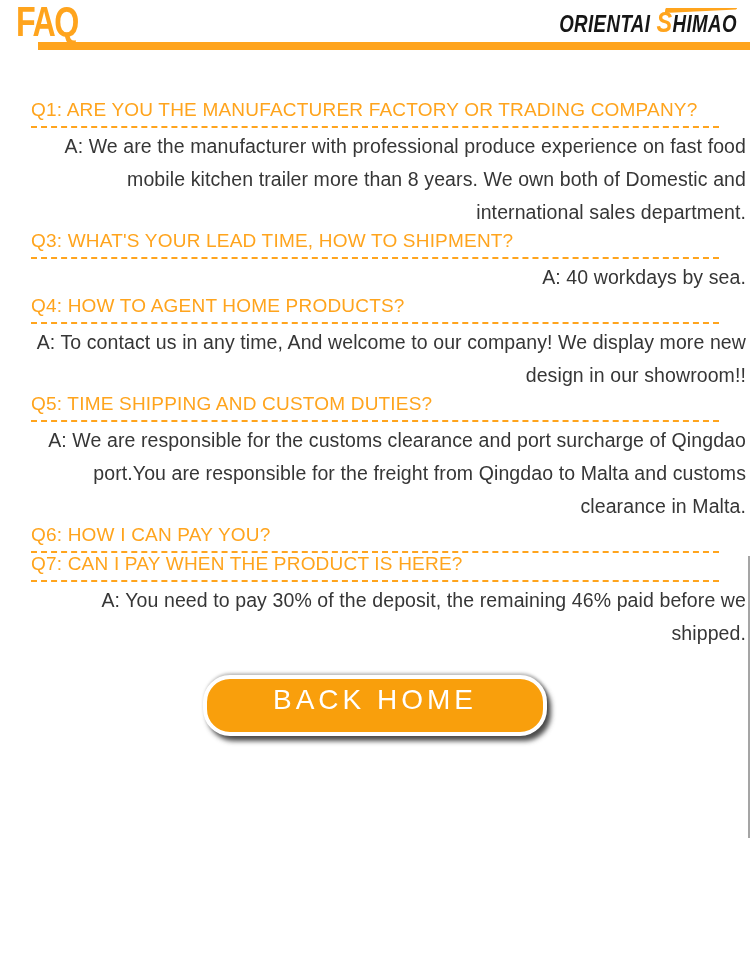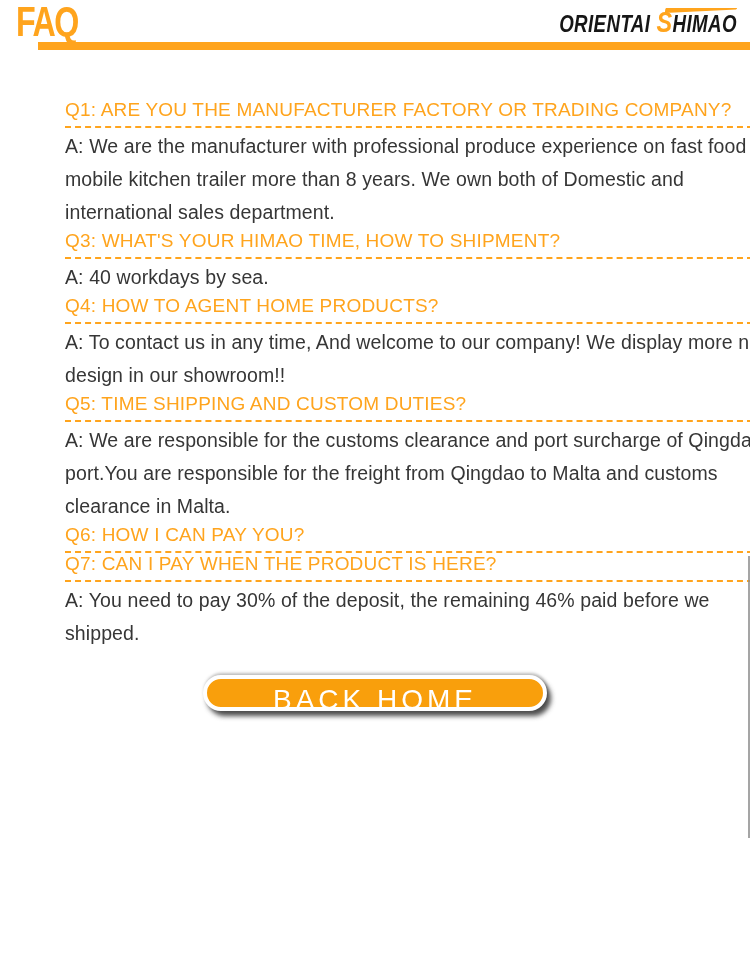--- a/index.html
+++ b/index.html
@@ -51,7 +51,7 @@
   }
 
   
-  .content{padding:55px 4px 0 23px;margin-left:42px;}
+  .content{padding:55px 4px 0 31px;}
   .question{
     margin:0;
     font-size:19px;font-weight:400;line-height:21px;

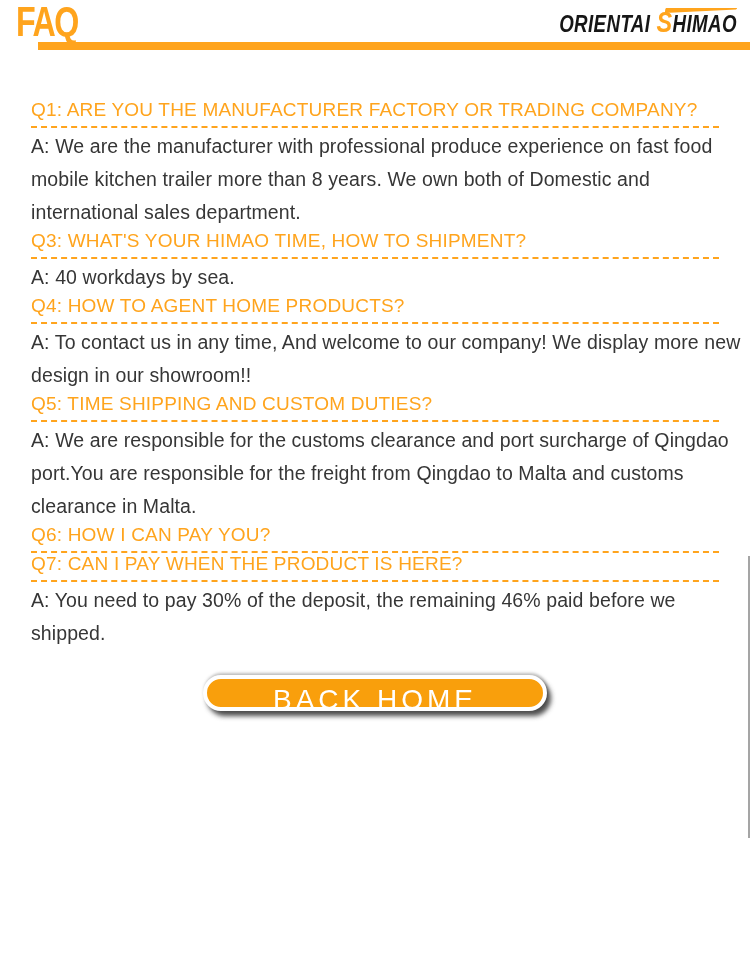--- a/index.html
+++ b/index.html
@@ -68,6 +68,7 @@
     color:var(--answer-text,#363636);
     white-space:pre;
     letter-spacing:0.1px;
+    text-align:right;
   }
 
   

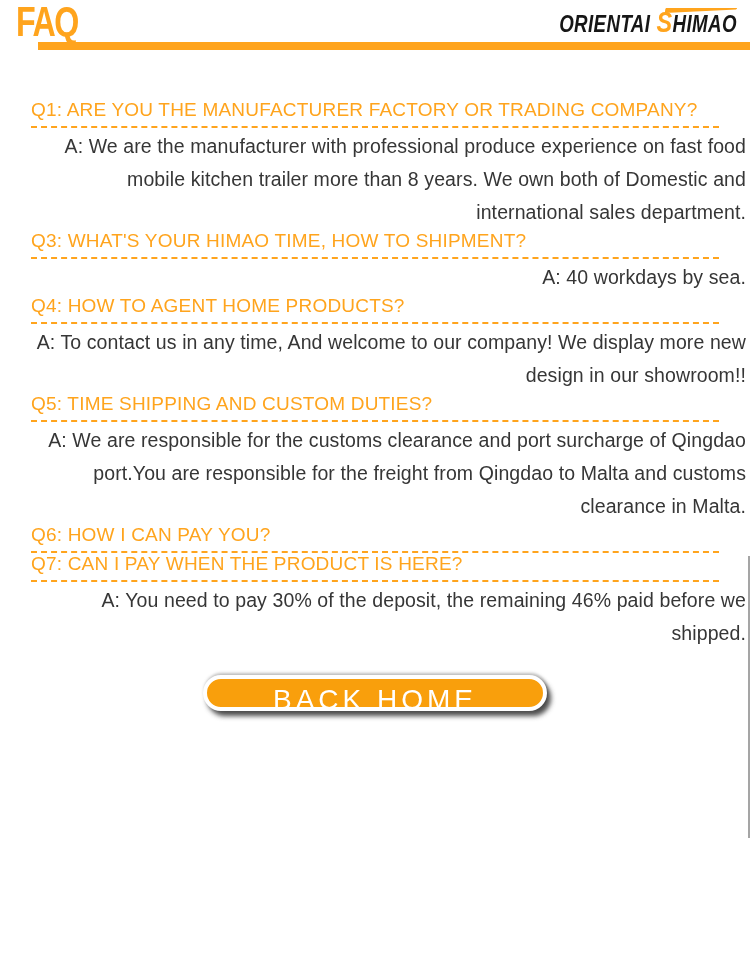--- a/index.html
+++ b/index.html
@@ -113,7 +113,7 @@
 
 
     <section class="faq-item">
-      <h2 class="question">Q3: WHAT'S YOUR HIMAO TIME, HOW TO SHIPMENT?</h2>
+      <h2 class="question">Q3: WHAT'S YOUR LEAD TIME, HOW TO SHIPMENT?</h2>
       <p class="answer">A: 40 workdays by sea.</p>
     </section>
 

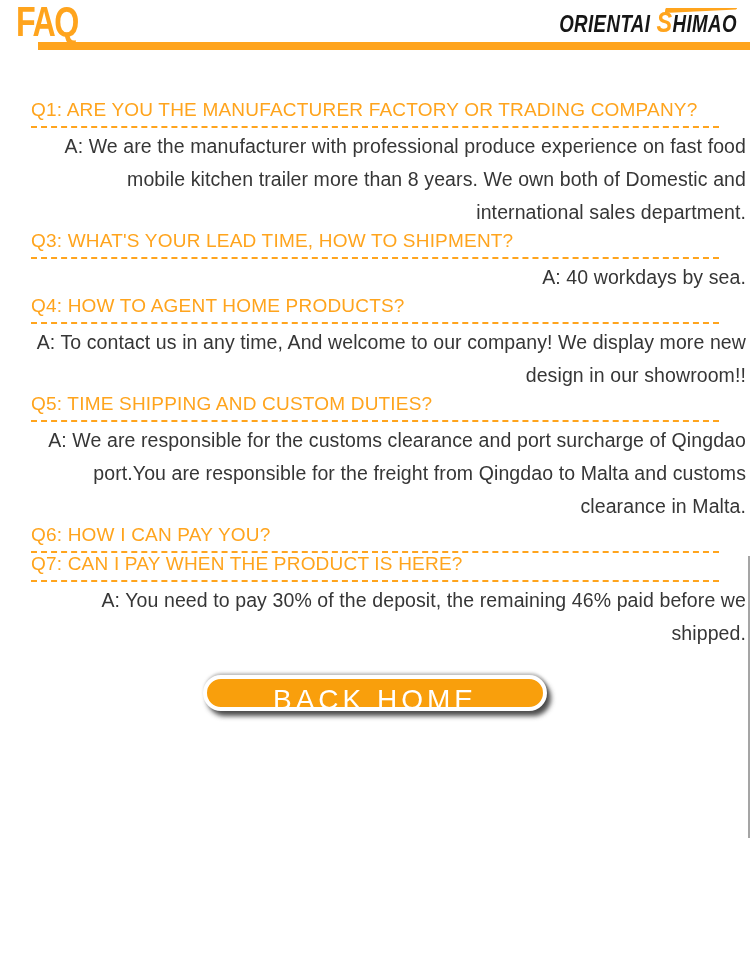--- a/index.html
+++ b/index.html
@@ -75,7 +75,7 @@
   .footer{margin-top:25px;text-align:center;}
   .back-home{
     display:inline-block;
-    width:344px;height:36px;line-height:41px;
+    width:344px;height:61px;line-height:41px;
     background:var(--button-orange,#F99F0C);
     border:4px solid #ffffff;
     border-radius:27px;

